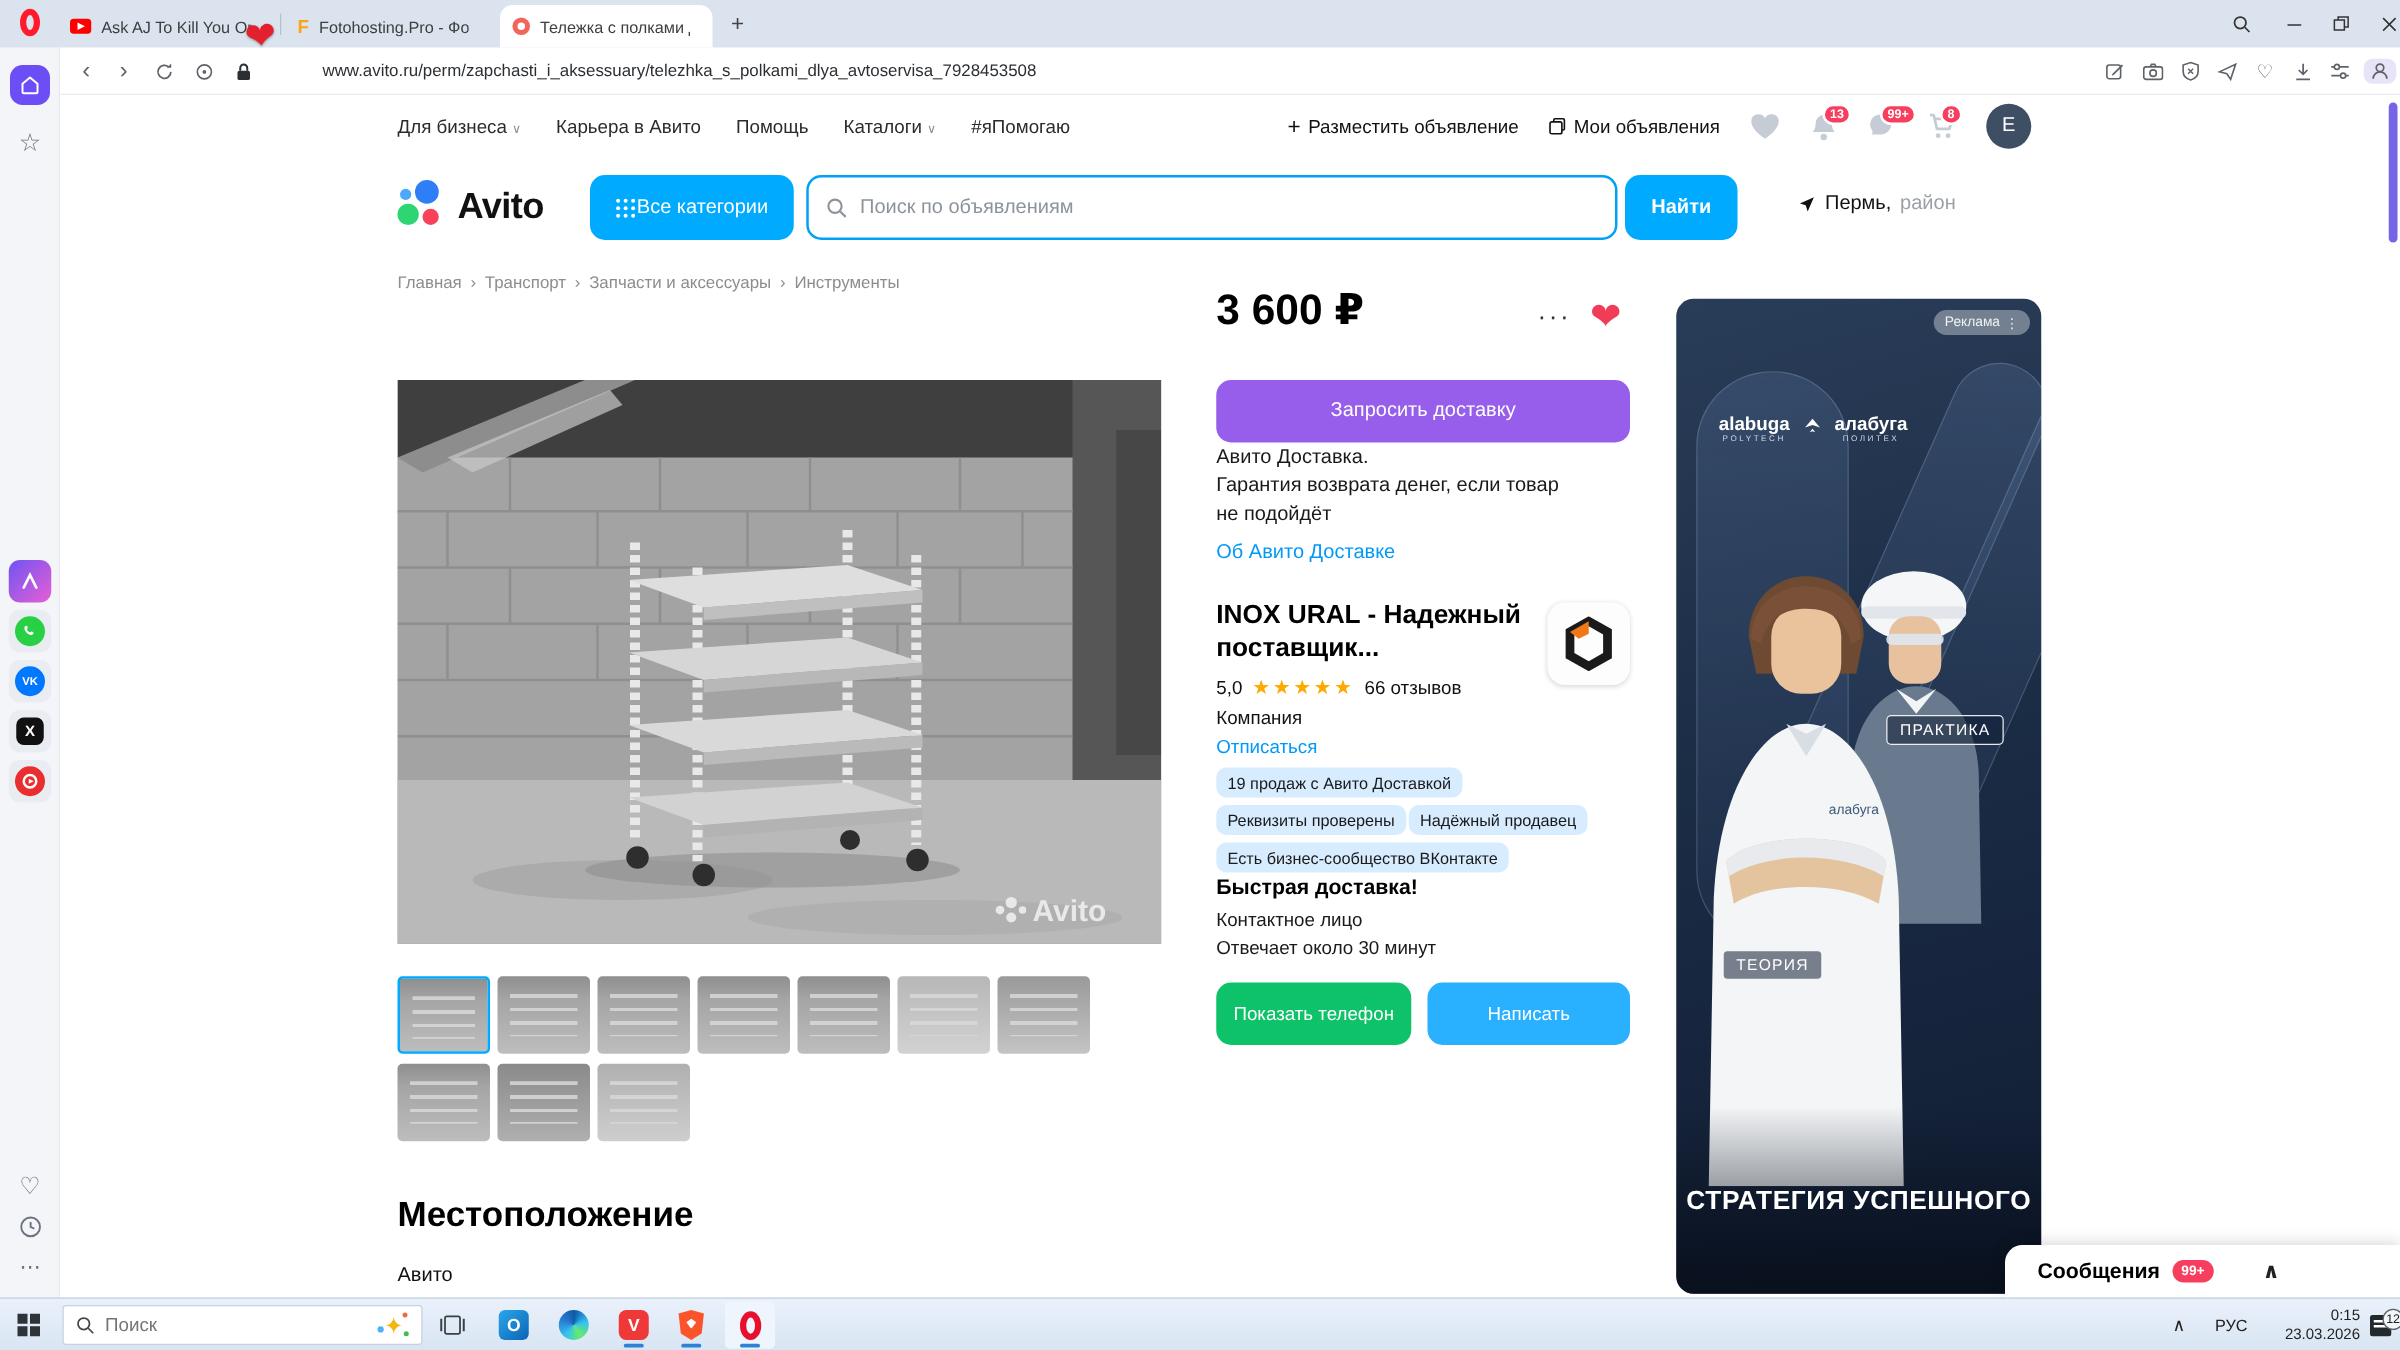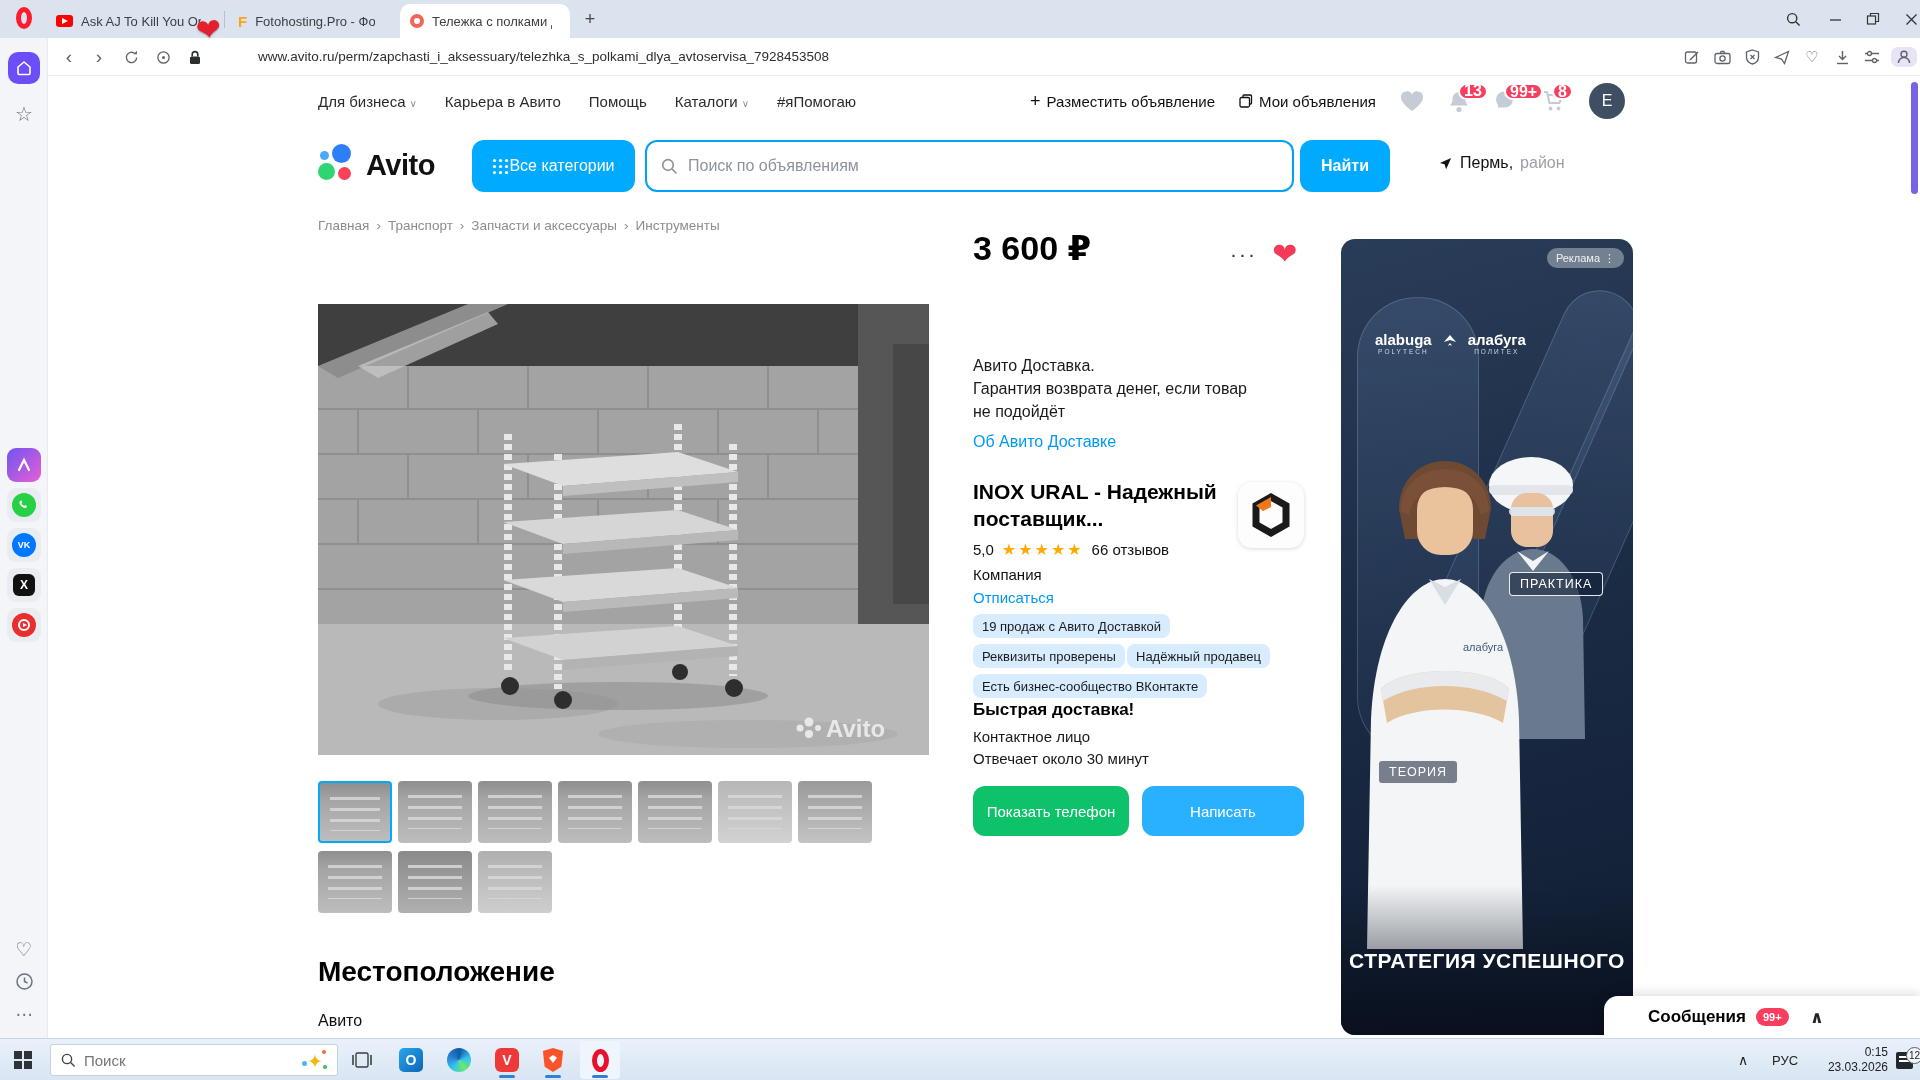--- a/index.html
+++ b/index.html
@@ -76,7 +76,7 @@
     align-items:center; font-size:15px; color:#111; }
   .badge-wrap { position:relative; }
   .nbadge { position:absolute; top:-7px; left:10px; background:#f83e5e; color:#fff;
-    font-size:16px; font-weight:bold; border-radius:9px; height:17px; min-width:17px;
+    font-size:10px; font-weight:bold; border-radius:9px; height:17px; min-width:17px;
     padding:0 4px; display:flex; align-items:center; justify-content:center;
     border:2px solid #fff; white-space:nowrap; }
   .avatar { width:36px; height:36px; border-radius:50%; background:#3e4f63; color:#fff;

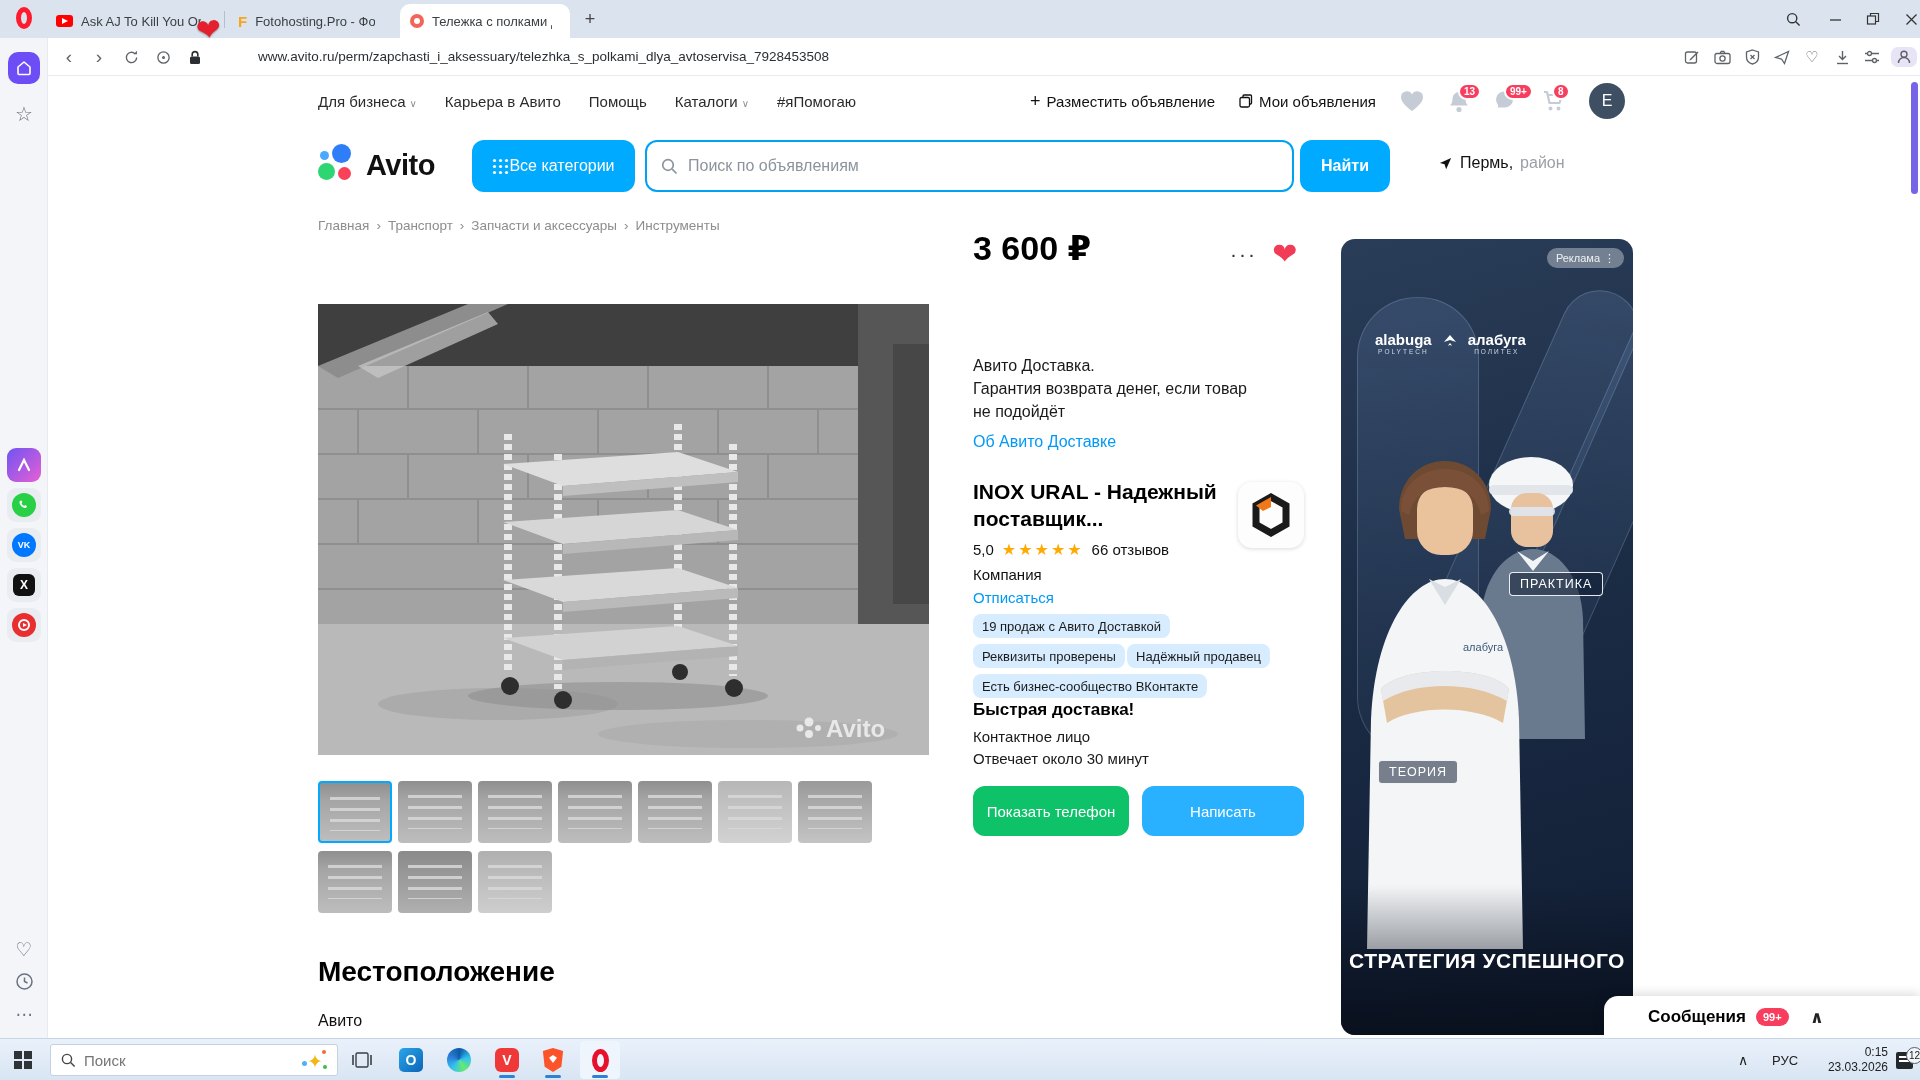--- a/index.html
+++ b/index.html
@@ -569,6 +569,7 @@
   <div class="loc-h">Местоположение</div>
   <div class="loc-city">Авито</div>
 
+  <button class="btn-delivery">Запросить доставку</button>
   <div class="dlv-text">
     <div>Авито Доставка.</div>
     <div>Гарантия возврата денег, если товар</div>

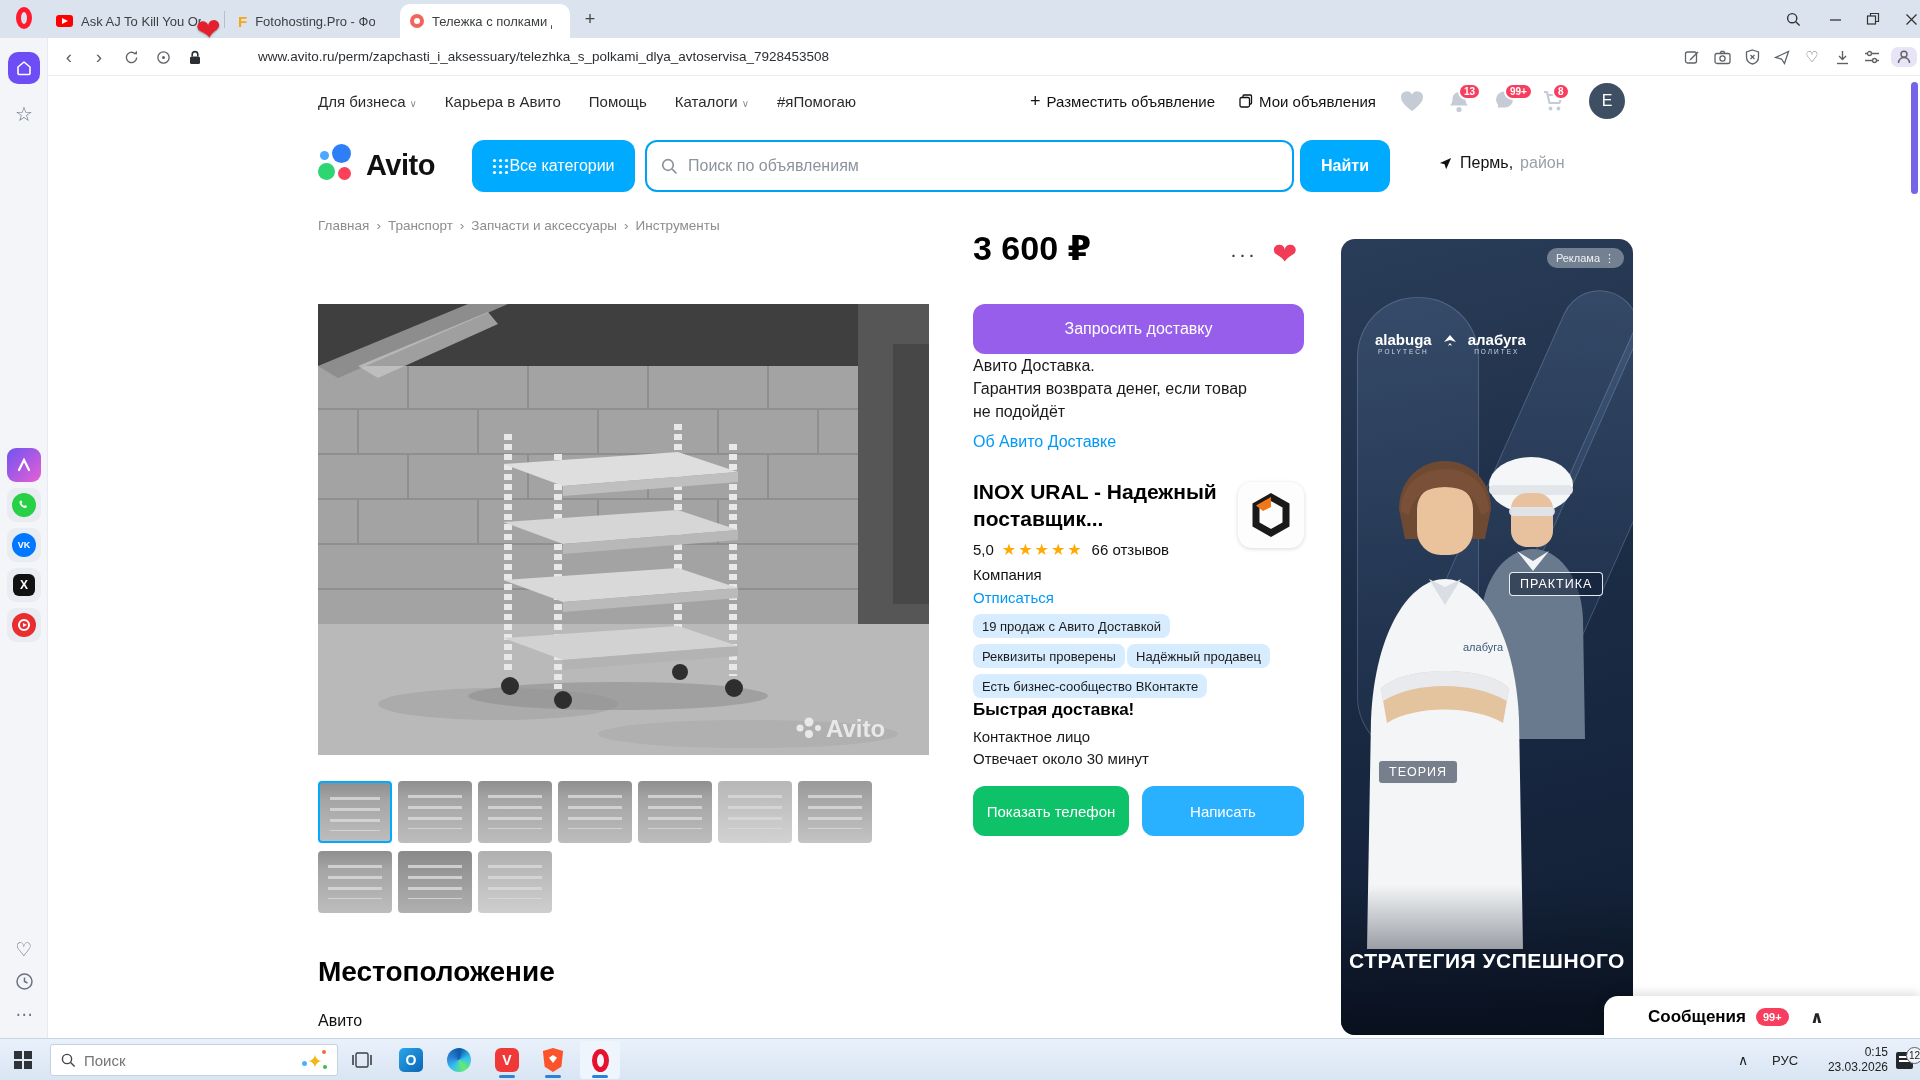--- a/index.html
+++ b/index.html
@@ -175,7 +175,7 @@
   
   .msg-panel { position:absolute; left:1604px; top:996px; width:316px; height:42px; background:#fff;
     border-radius:14px 0 0 0; box-shadow:0 -2px 12px rgba(0,0,0,.15); z-index:50; display:flex;
-    align-items:center; padding:0 0 0 44px; }
+    align-items:center; padding:0 0 0 26px; }
   .msg-panel .lbl { font-size:17px; font-weight:bold; color:#000; }
   .msg-badge { background:#f83e5e; color:#fff; font-size:11px; font-weight:bold; border-radius:10px;
     height:18px; padding:0 7px; display:flex; align-items:center; margin-left:10px; }

